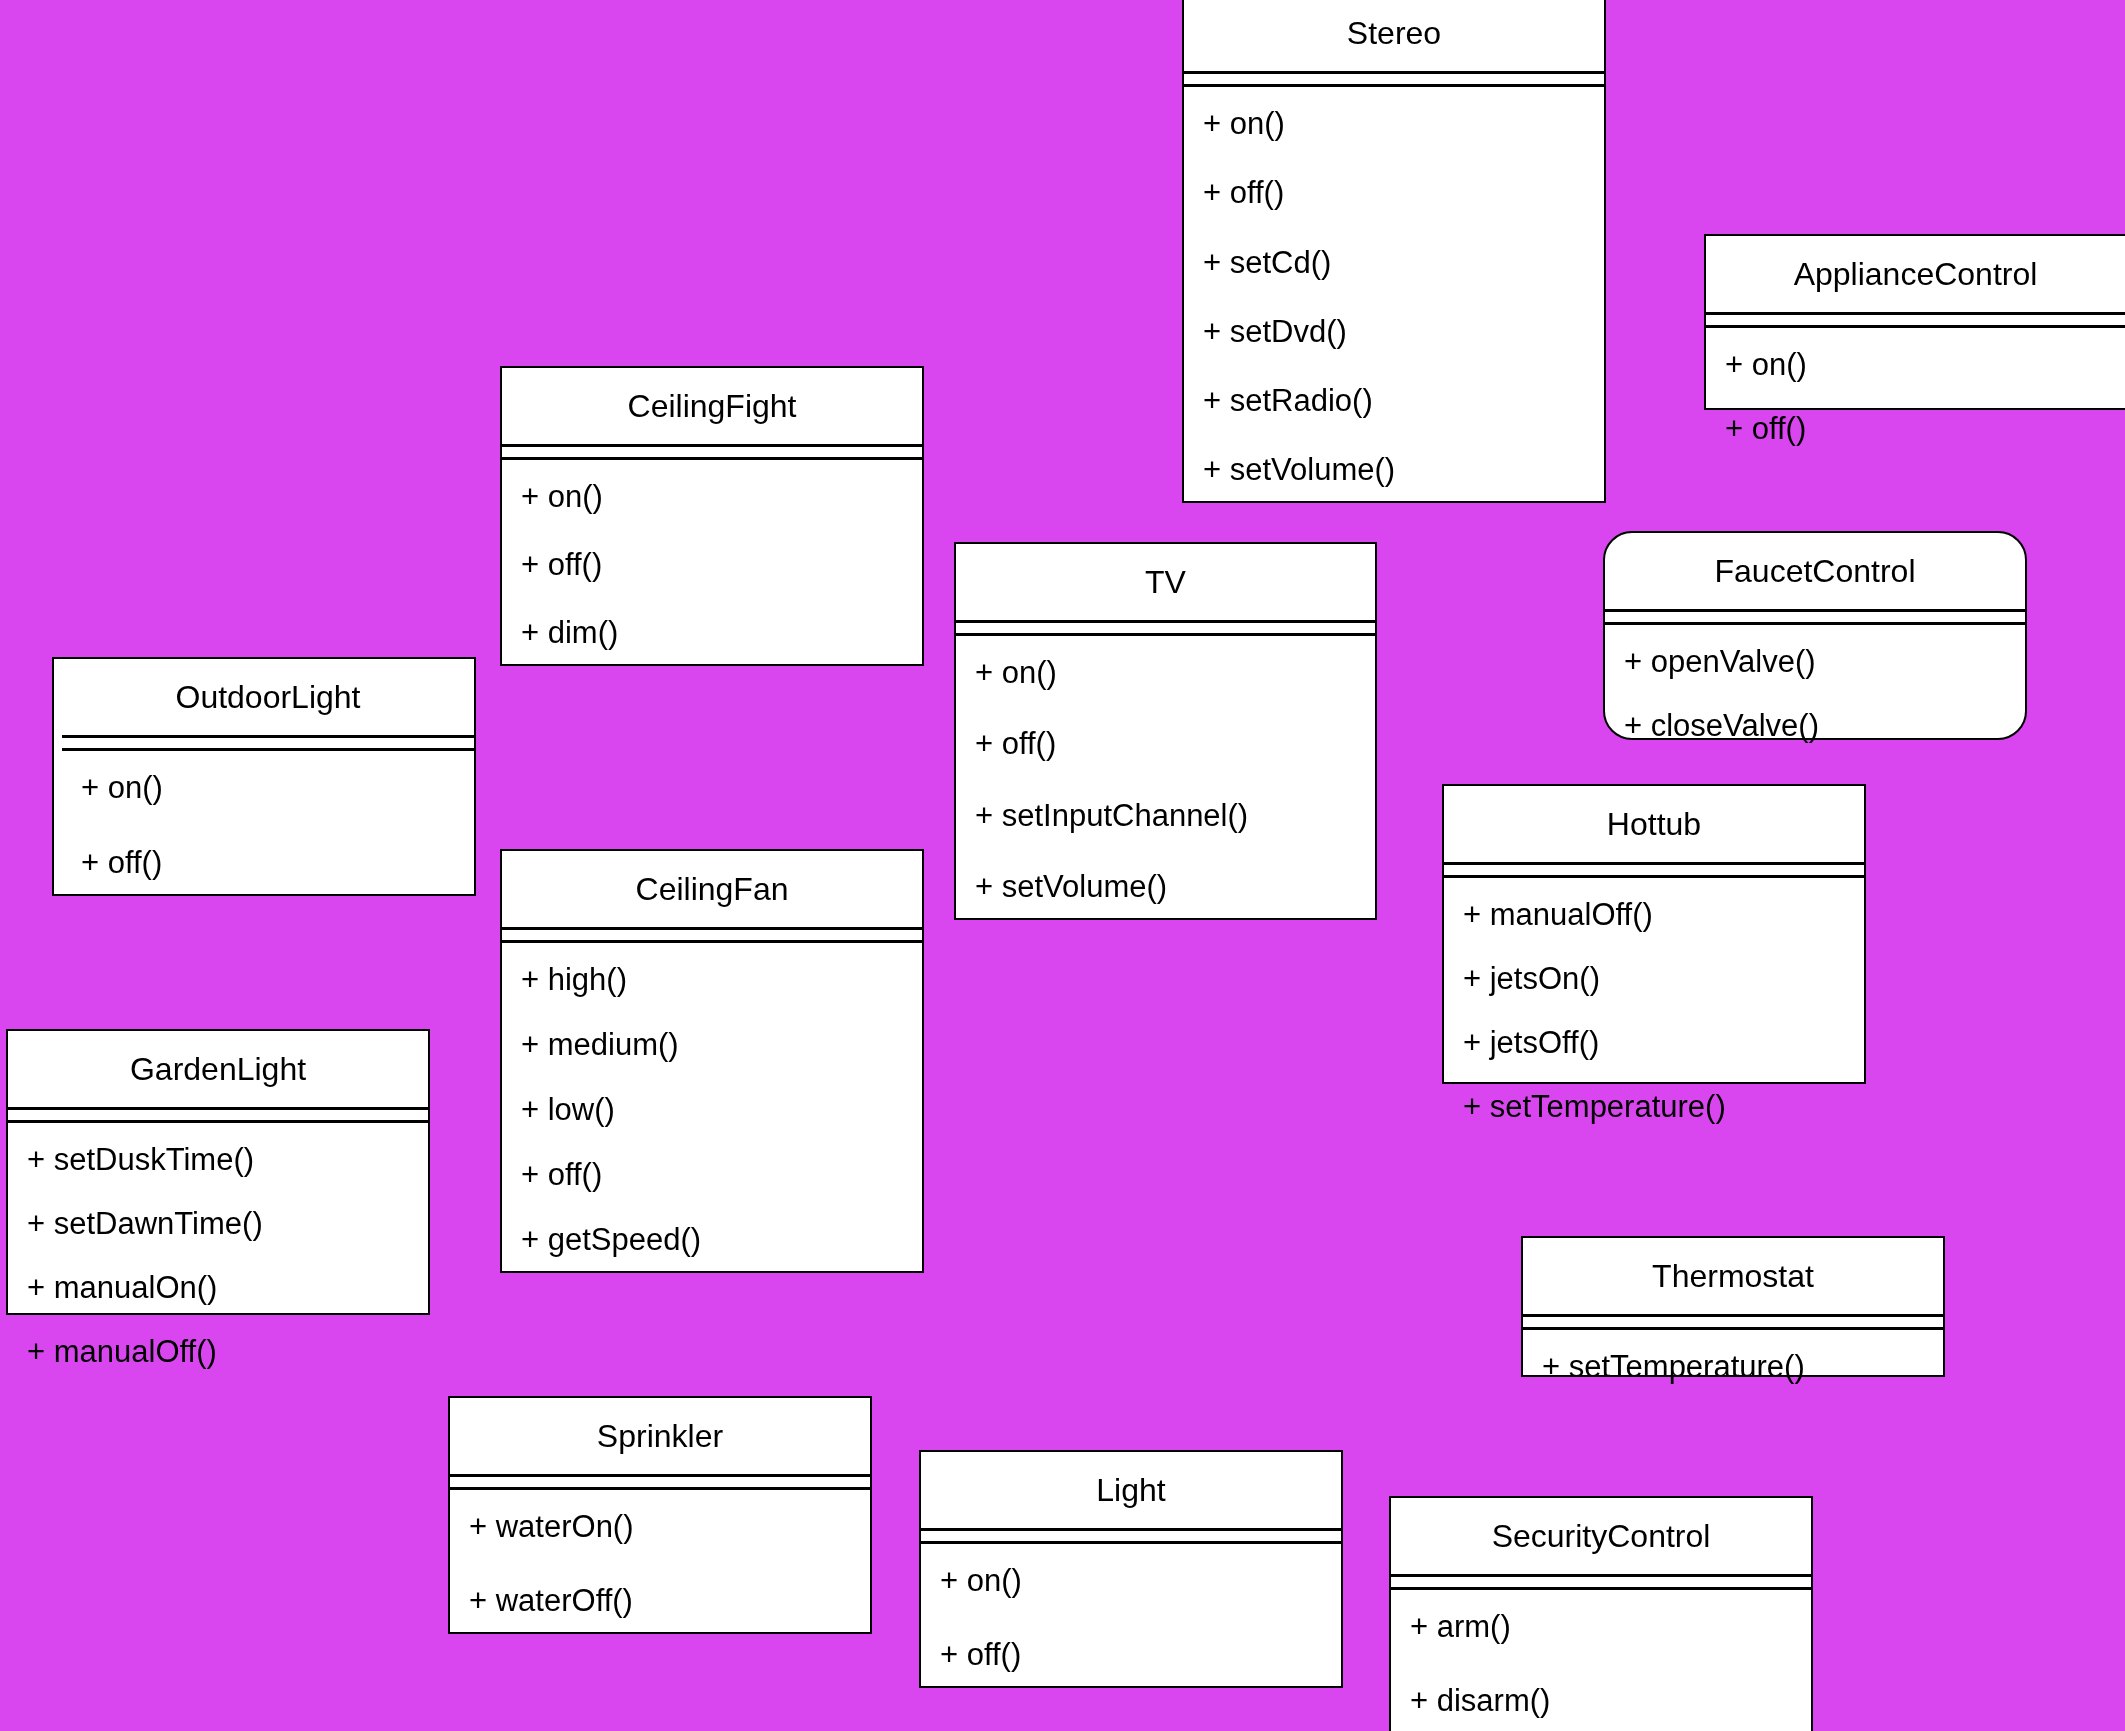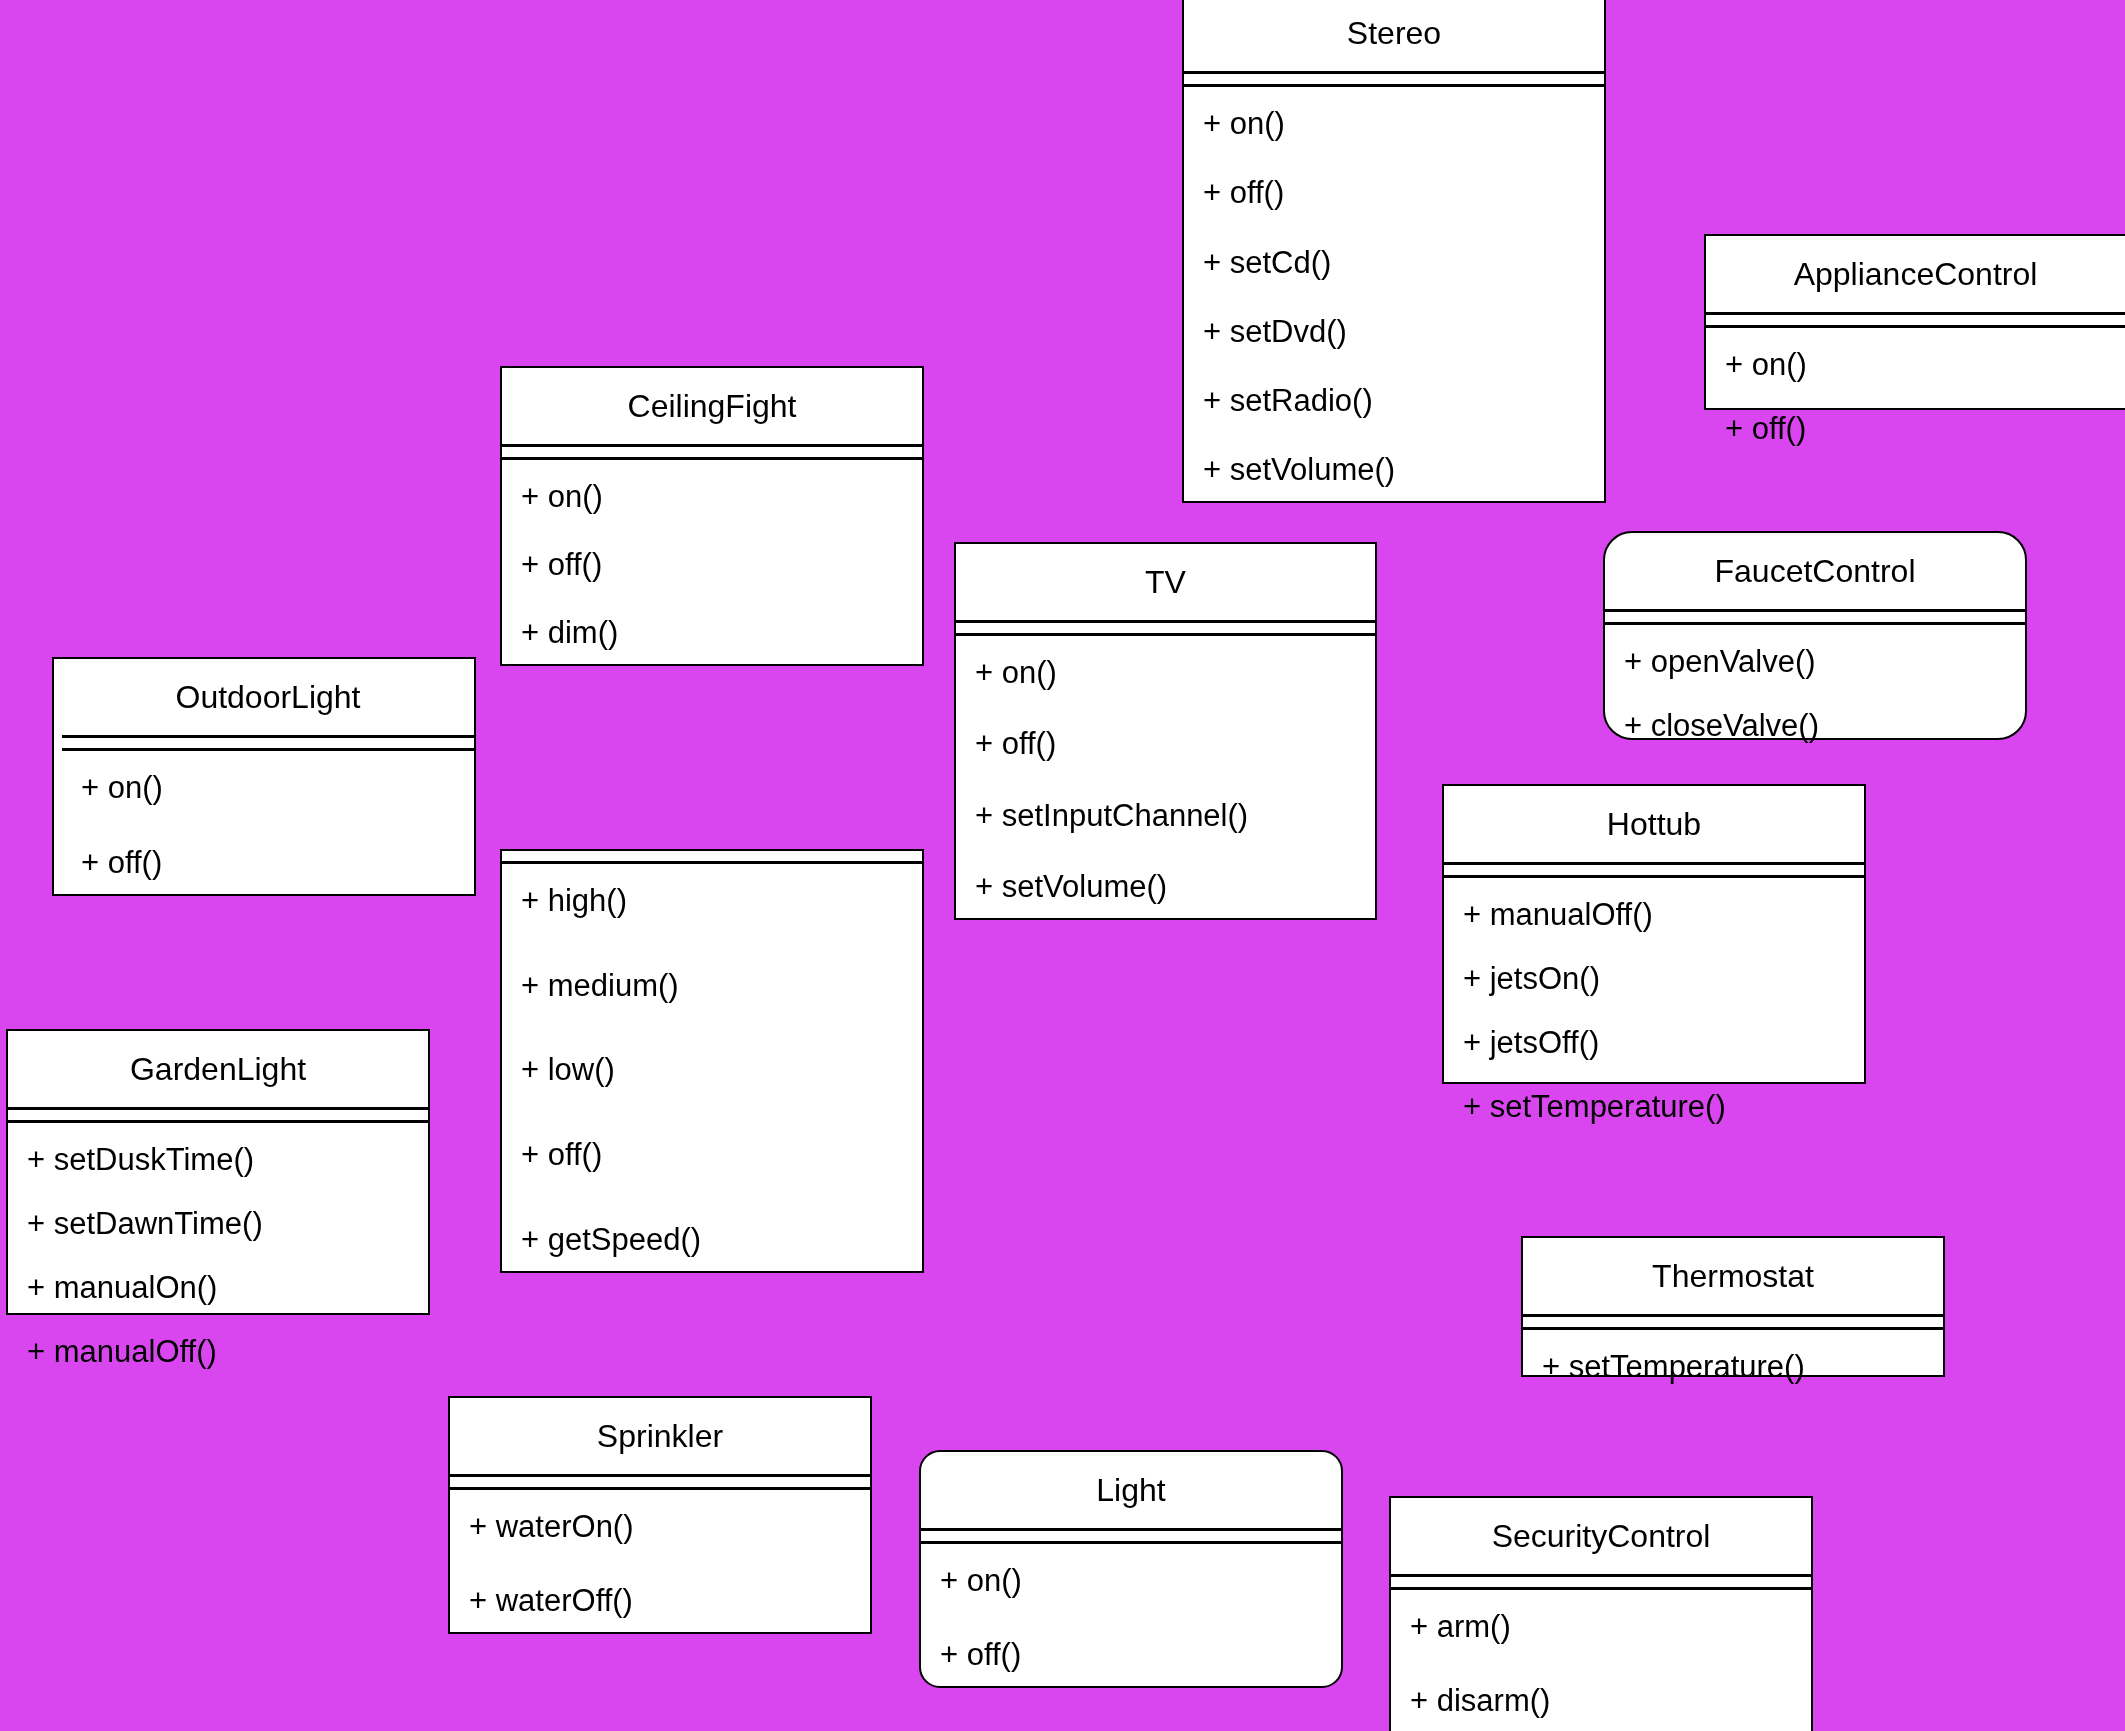--- a/index.html
+++ b/index.html
@@ -130,6 +130,7 @@
       </div>
     </div>
     <div class="uml-class" style="left: 500px; top: 849px; width: 424px; height: 424px;">
+      <div class="uml-class-title">CeilingFan</div>
       <div class="uml-sep"></div>
       <div class="uml-members">
         <div class="uml-member">+ high()</div>

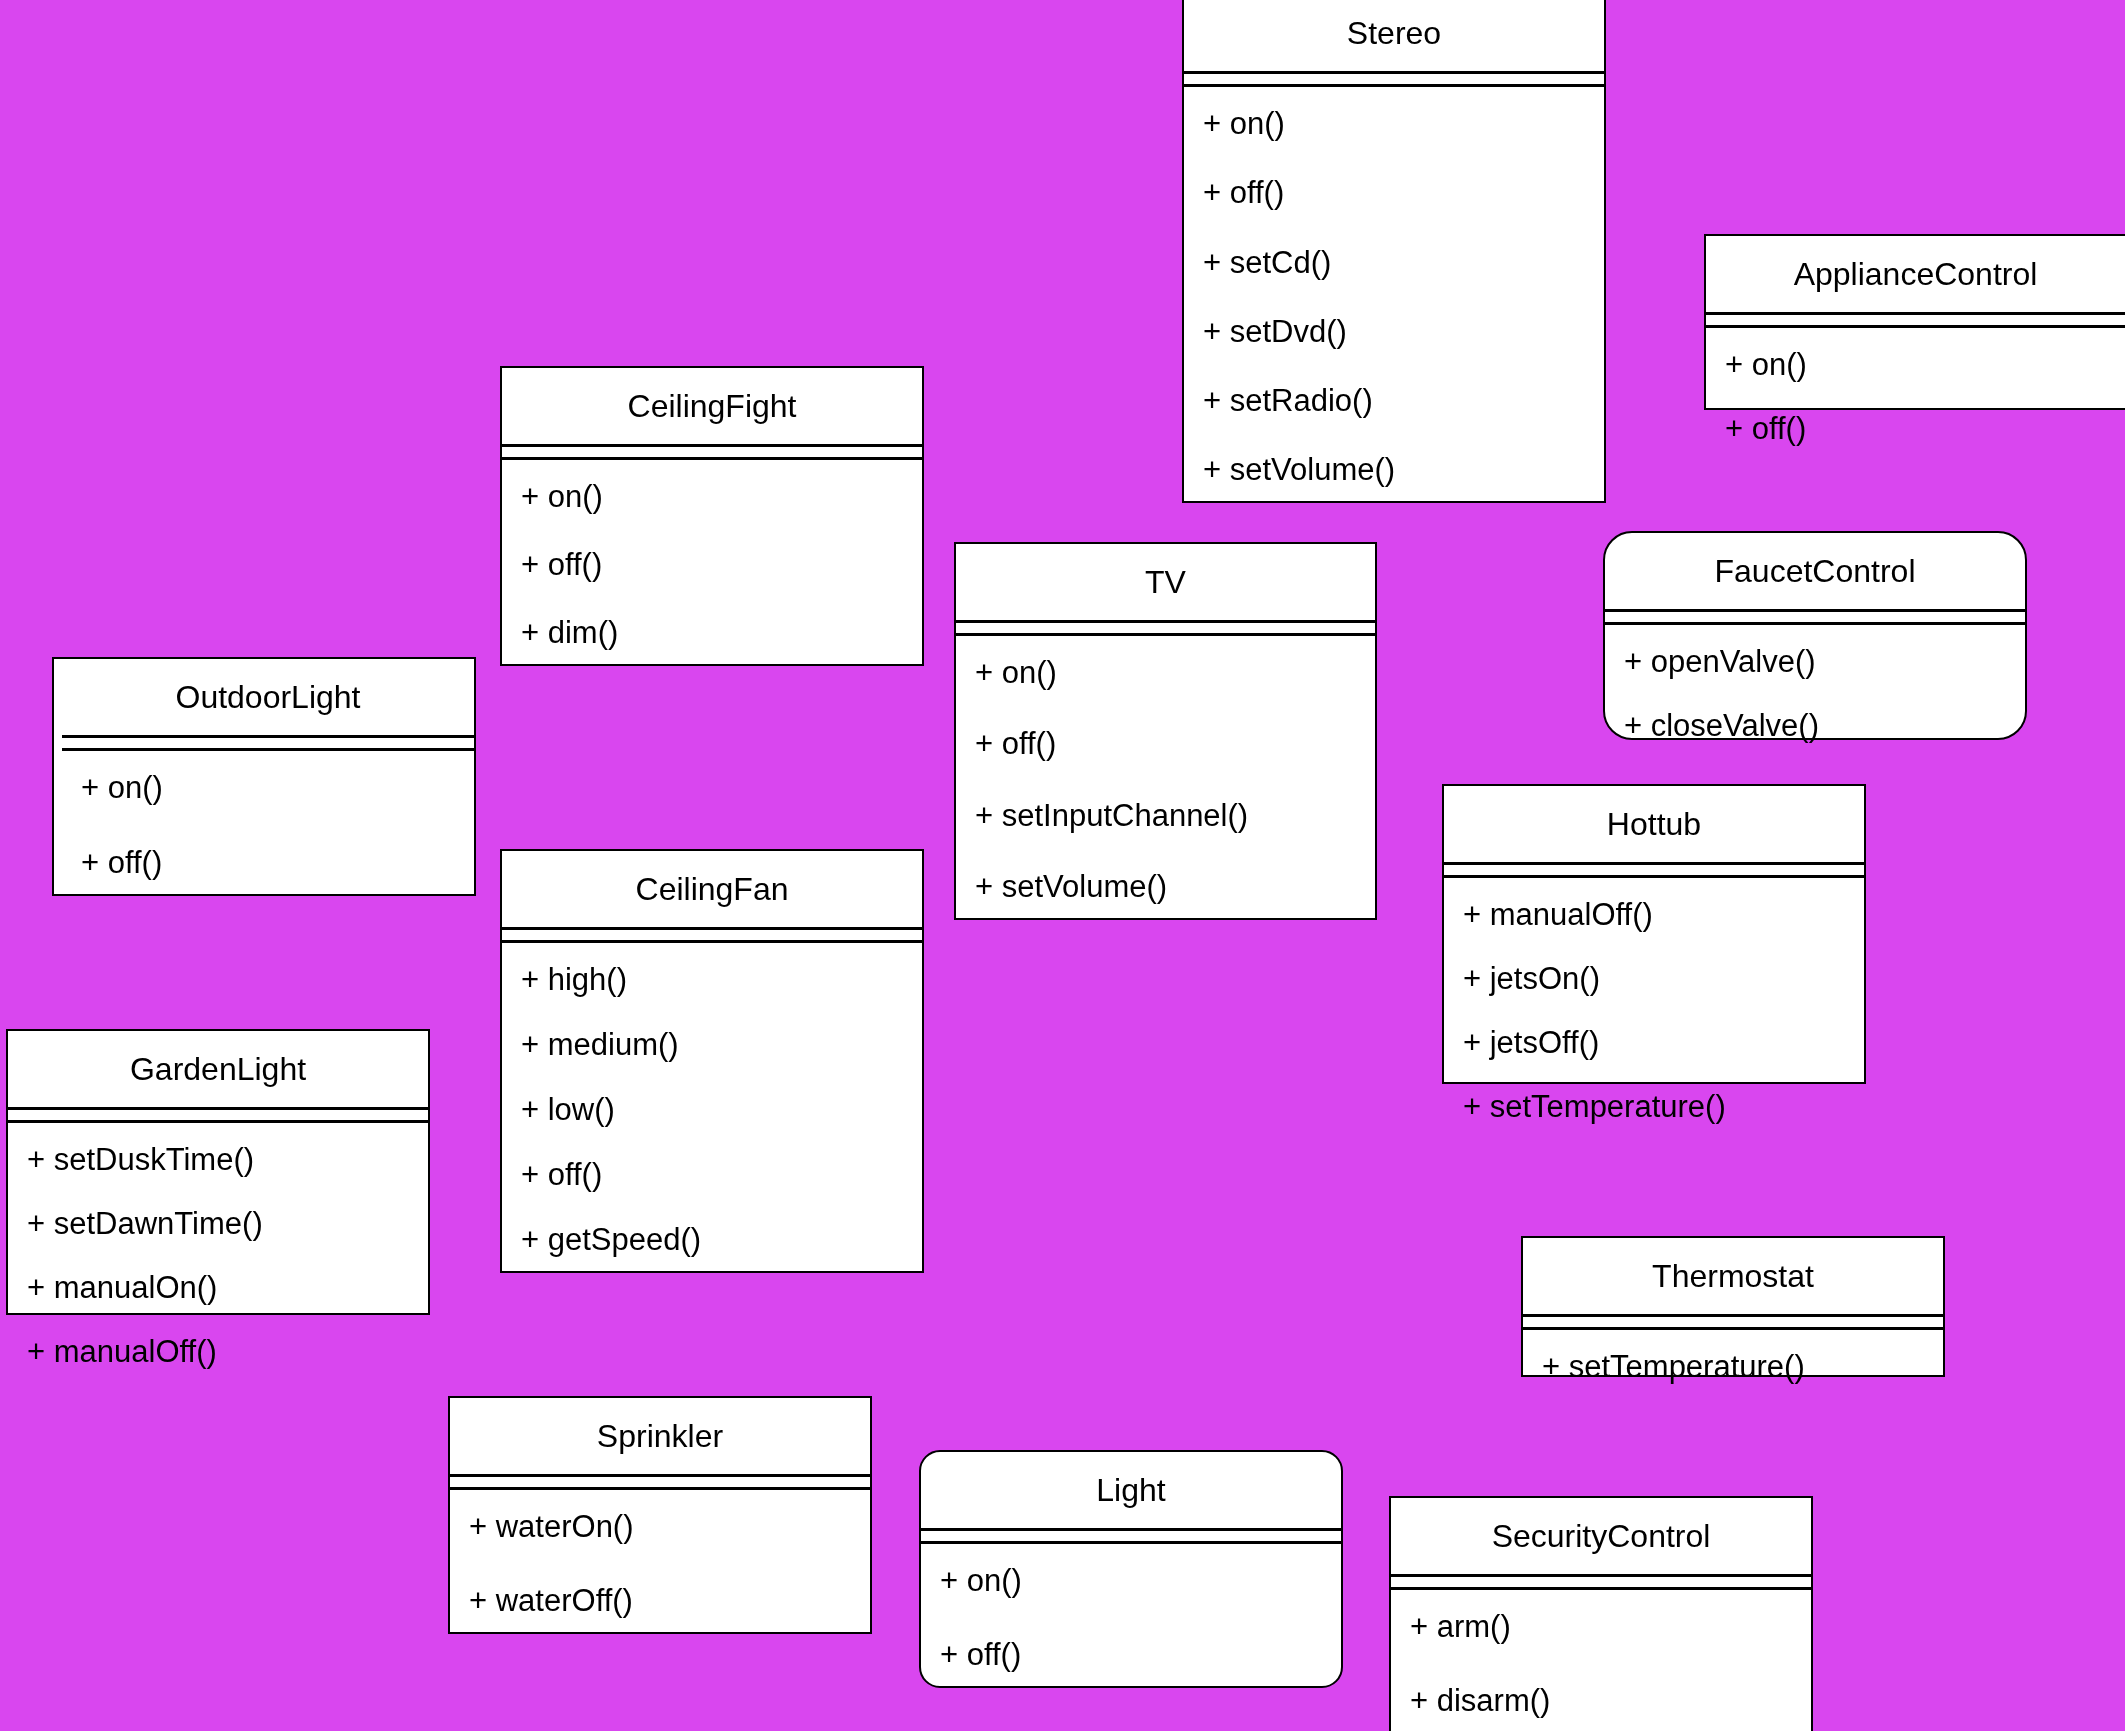--- a/index.html
+++ b/index.html
@@ -165,7 +165,7 @@
         <div class="uml-member">+ waterOff()</div>
       </div>
     </div>
-    <div class="uml-class" style="left: 919px; top: 1450px; width: 424px; height: 238px; border-radius: 21px;">
+    <div class="uml-class" style="left: 919px; top: 1450px; width: 424px; height: 238px;">
       <div class="uml-class-title">Light</div>
       <div class="uml-sep"></div>
       <div class="uml-members">

